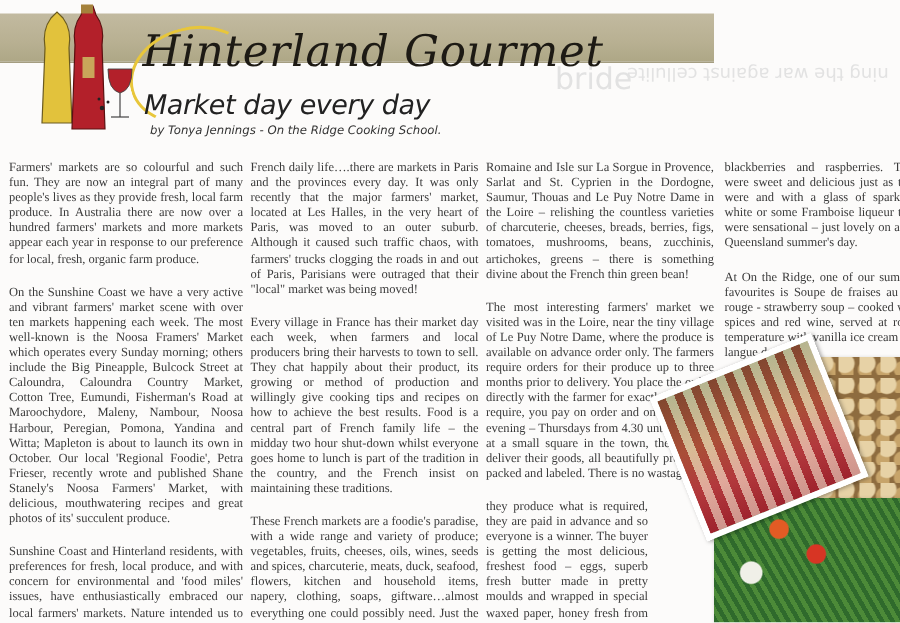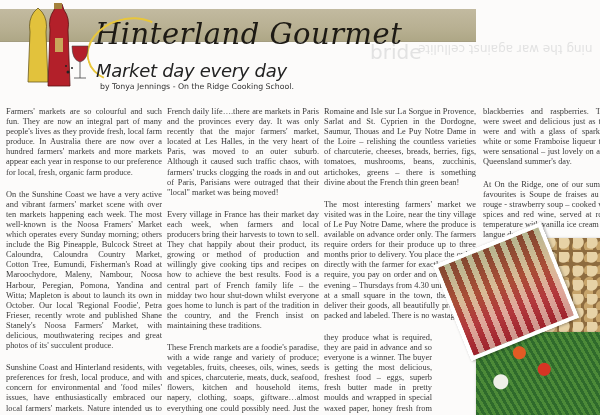--- a/index.html
+++ b/index.html
@@ -14,7 +14,7 @@
   .art { position:absolute; left:20px; top:2px; width:78px; height:88px; }
   .headline { position:absolute; left:96px; top:60px; font-family:"DejaVu Sans", sans-serif; font-style:italic;
           font-size:18px; color:#222; letter-spacing:-0.3px; }
-  .byline { position:absolute; left:100px; top:82px; font-family:"DejaVu Sans", sans-serif; 
+  .byline { position:absolute; left:100px; top:82px; font-family:"DejaVu Sans", sans-serif; font-style:italic;
           font-size:7.8px; color:#333; }
   .col { position:absolute; font-size:8.35px; line-height:10.1px; text-align:justify; color:#3a3a3a; }
   .col p { margin:12px 0 9px 0; }

